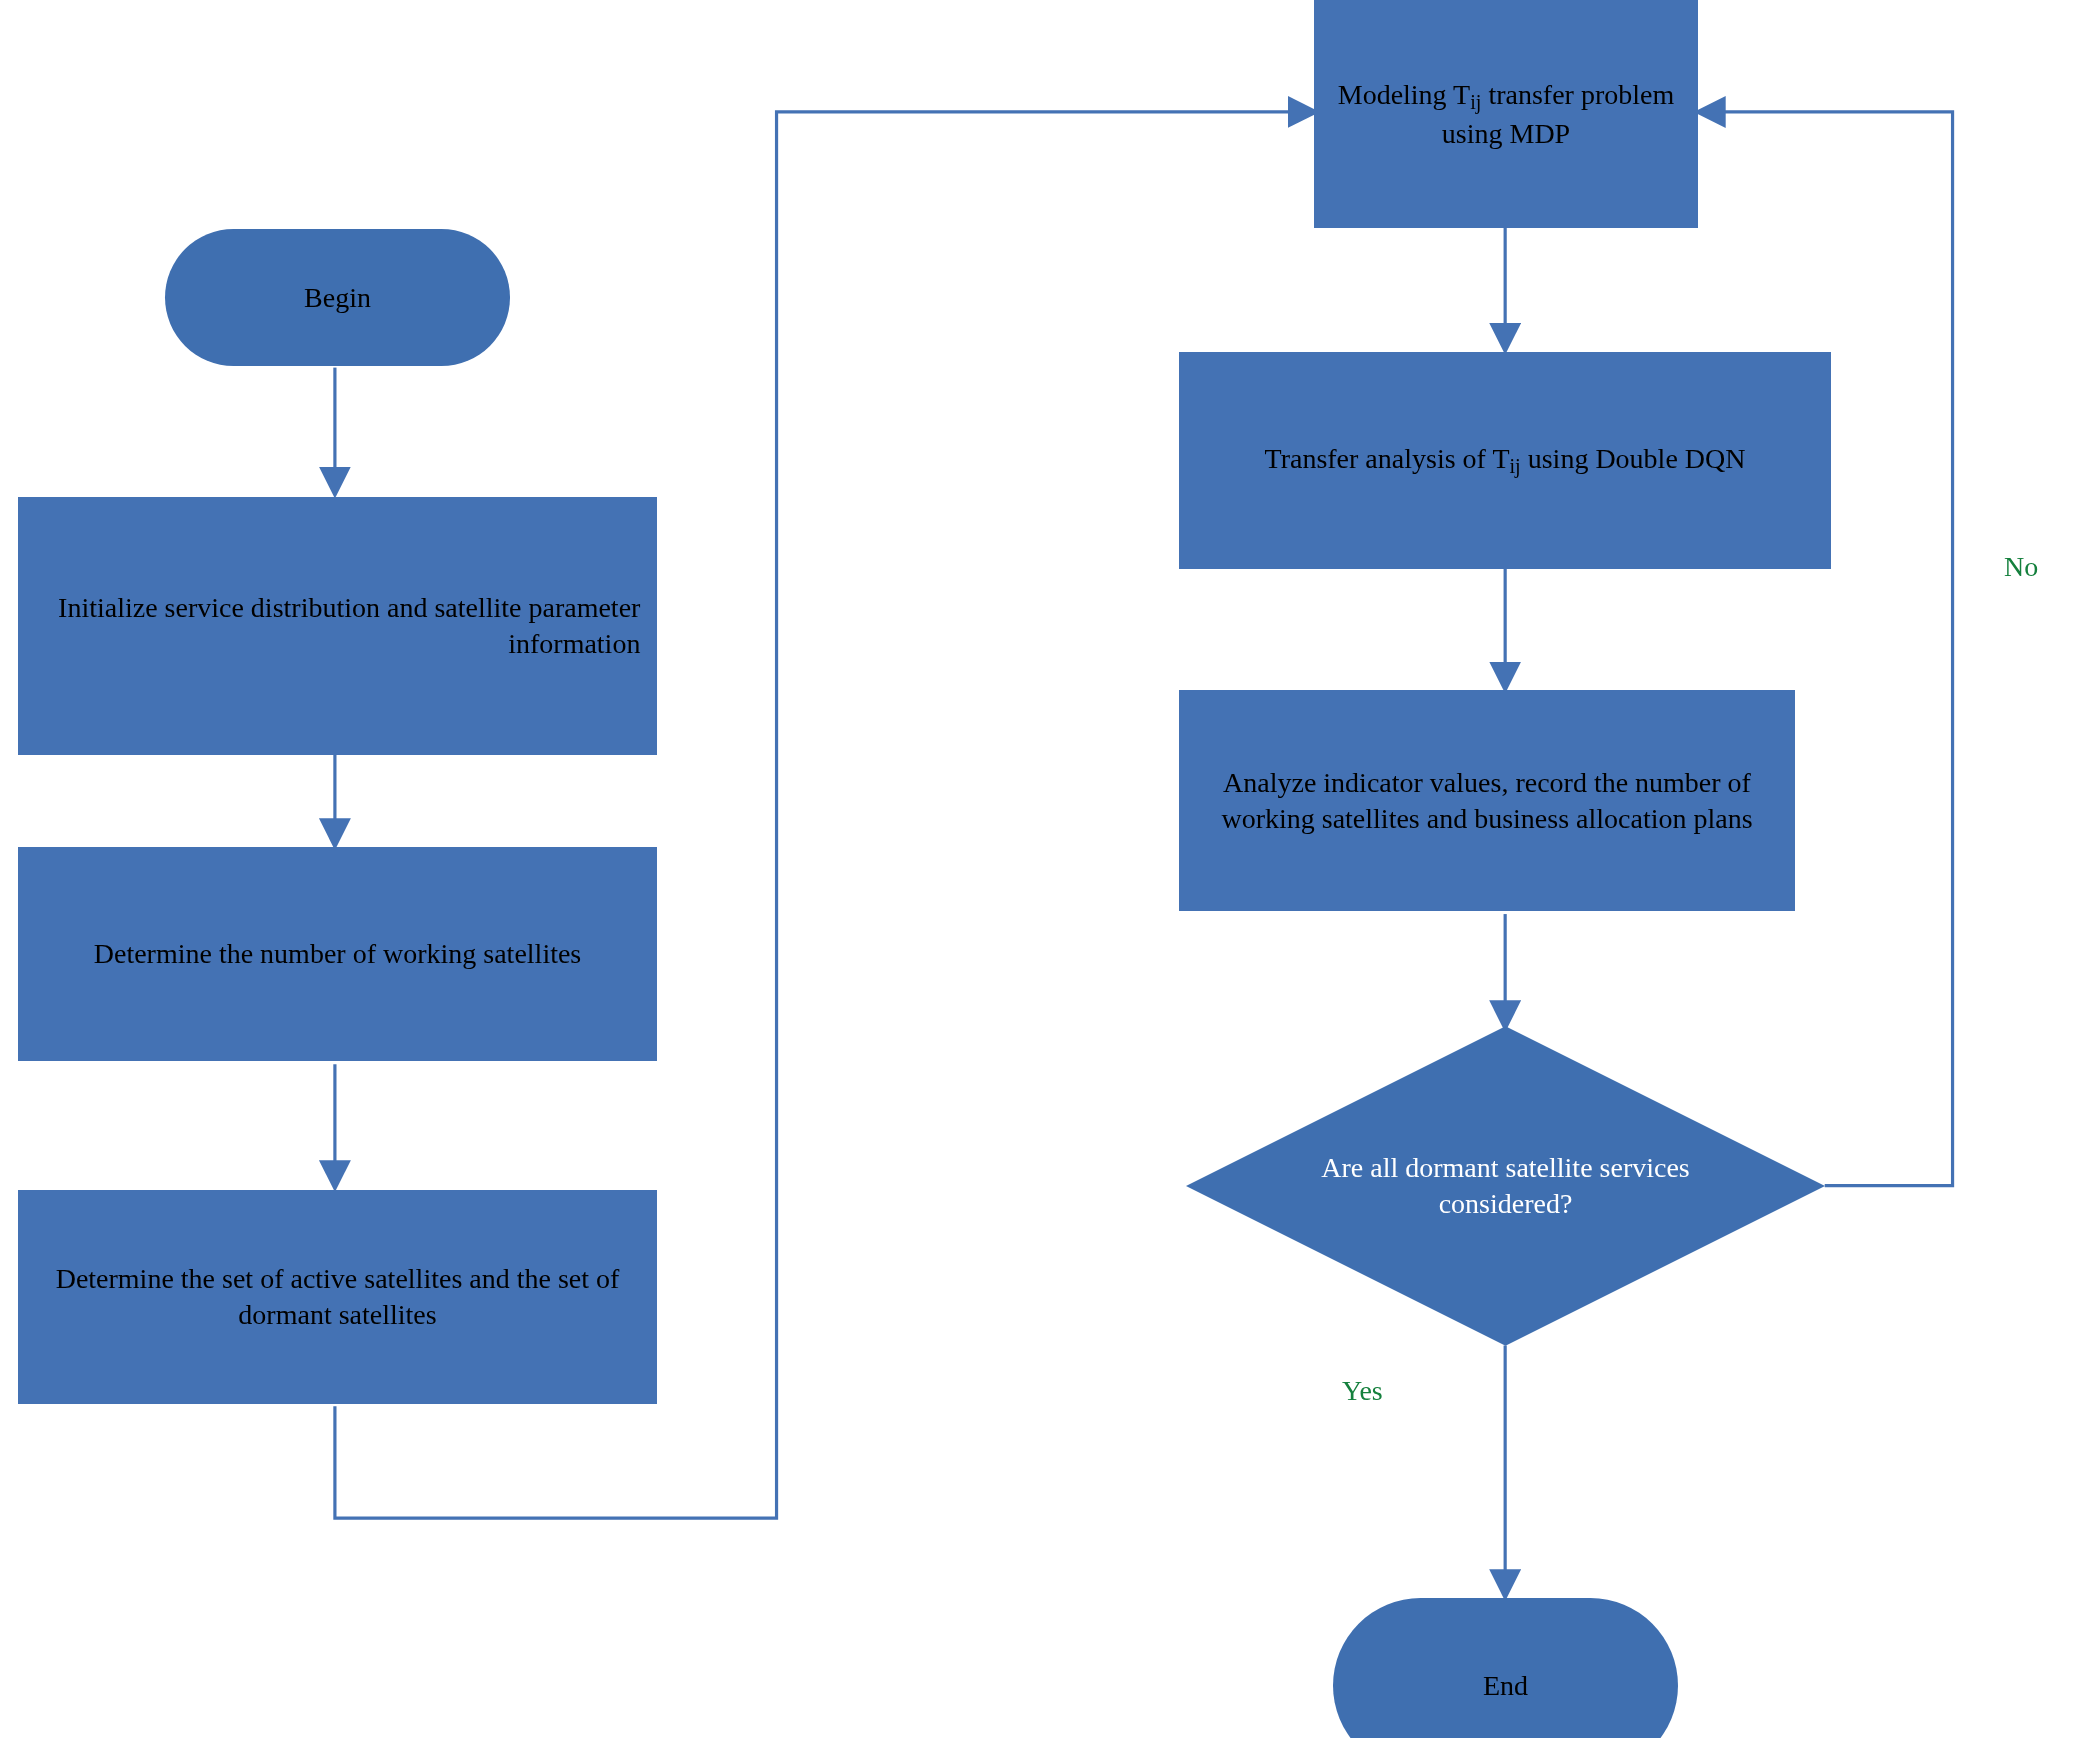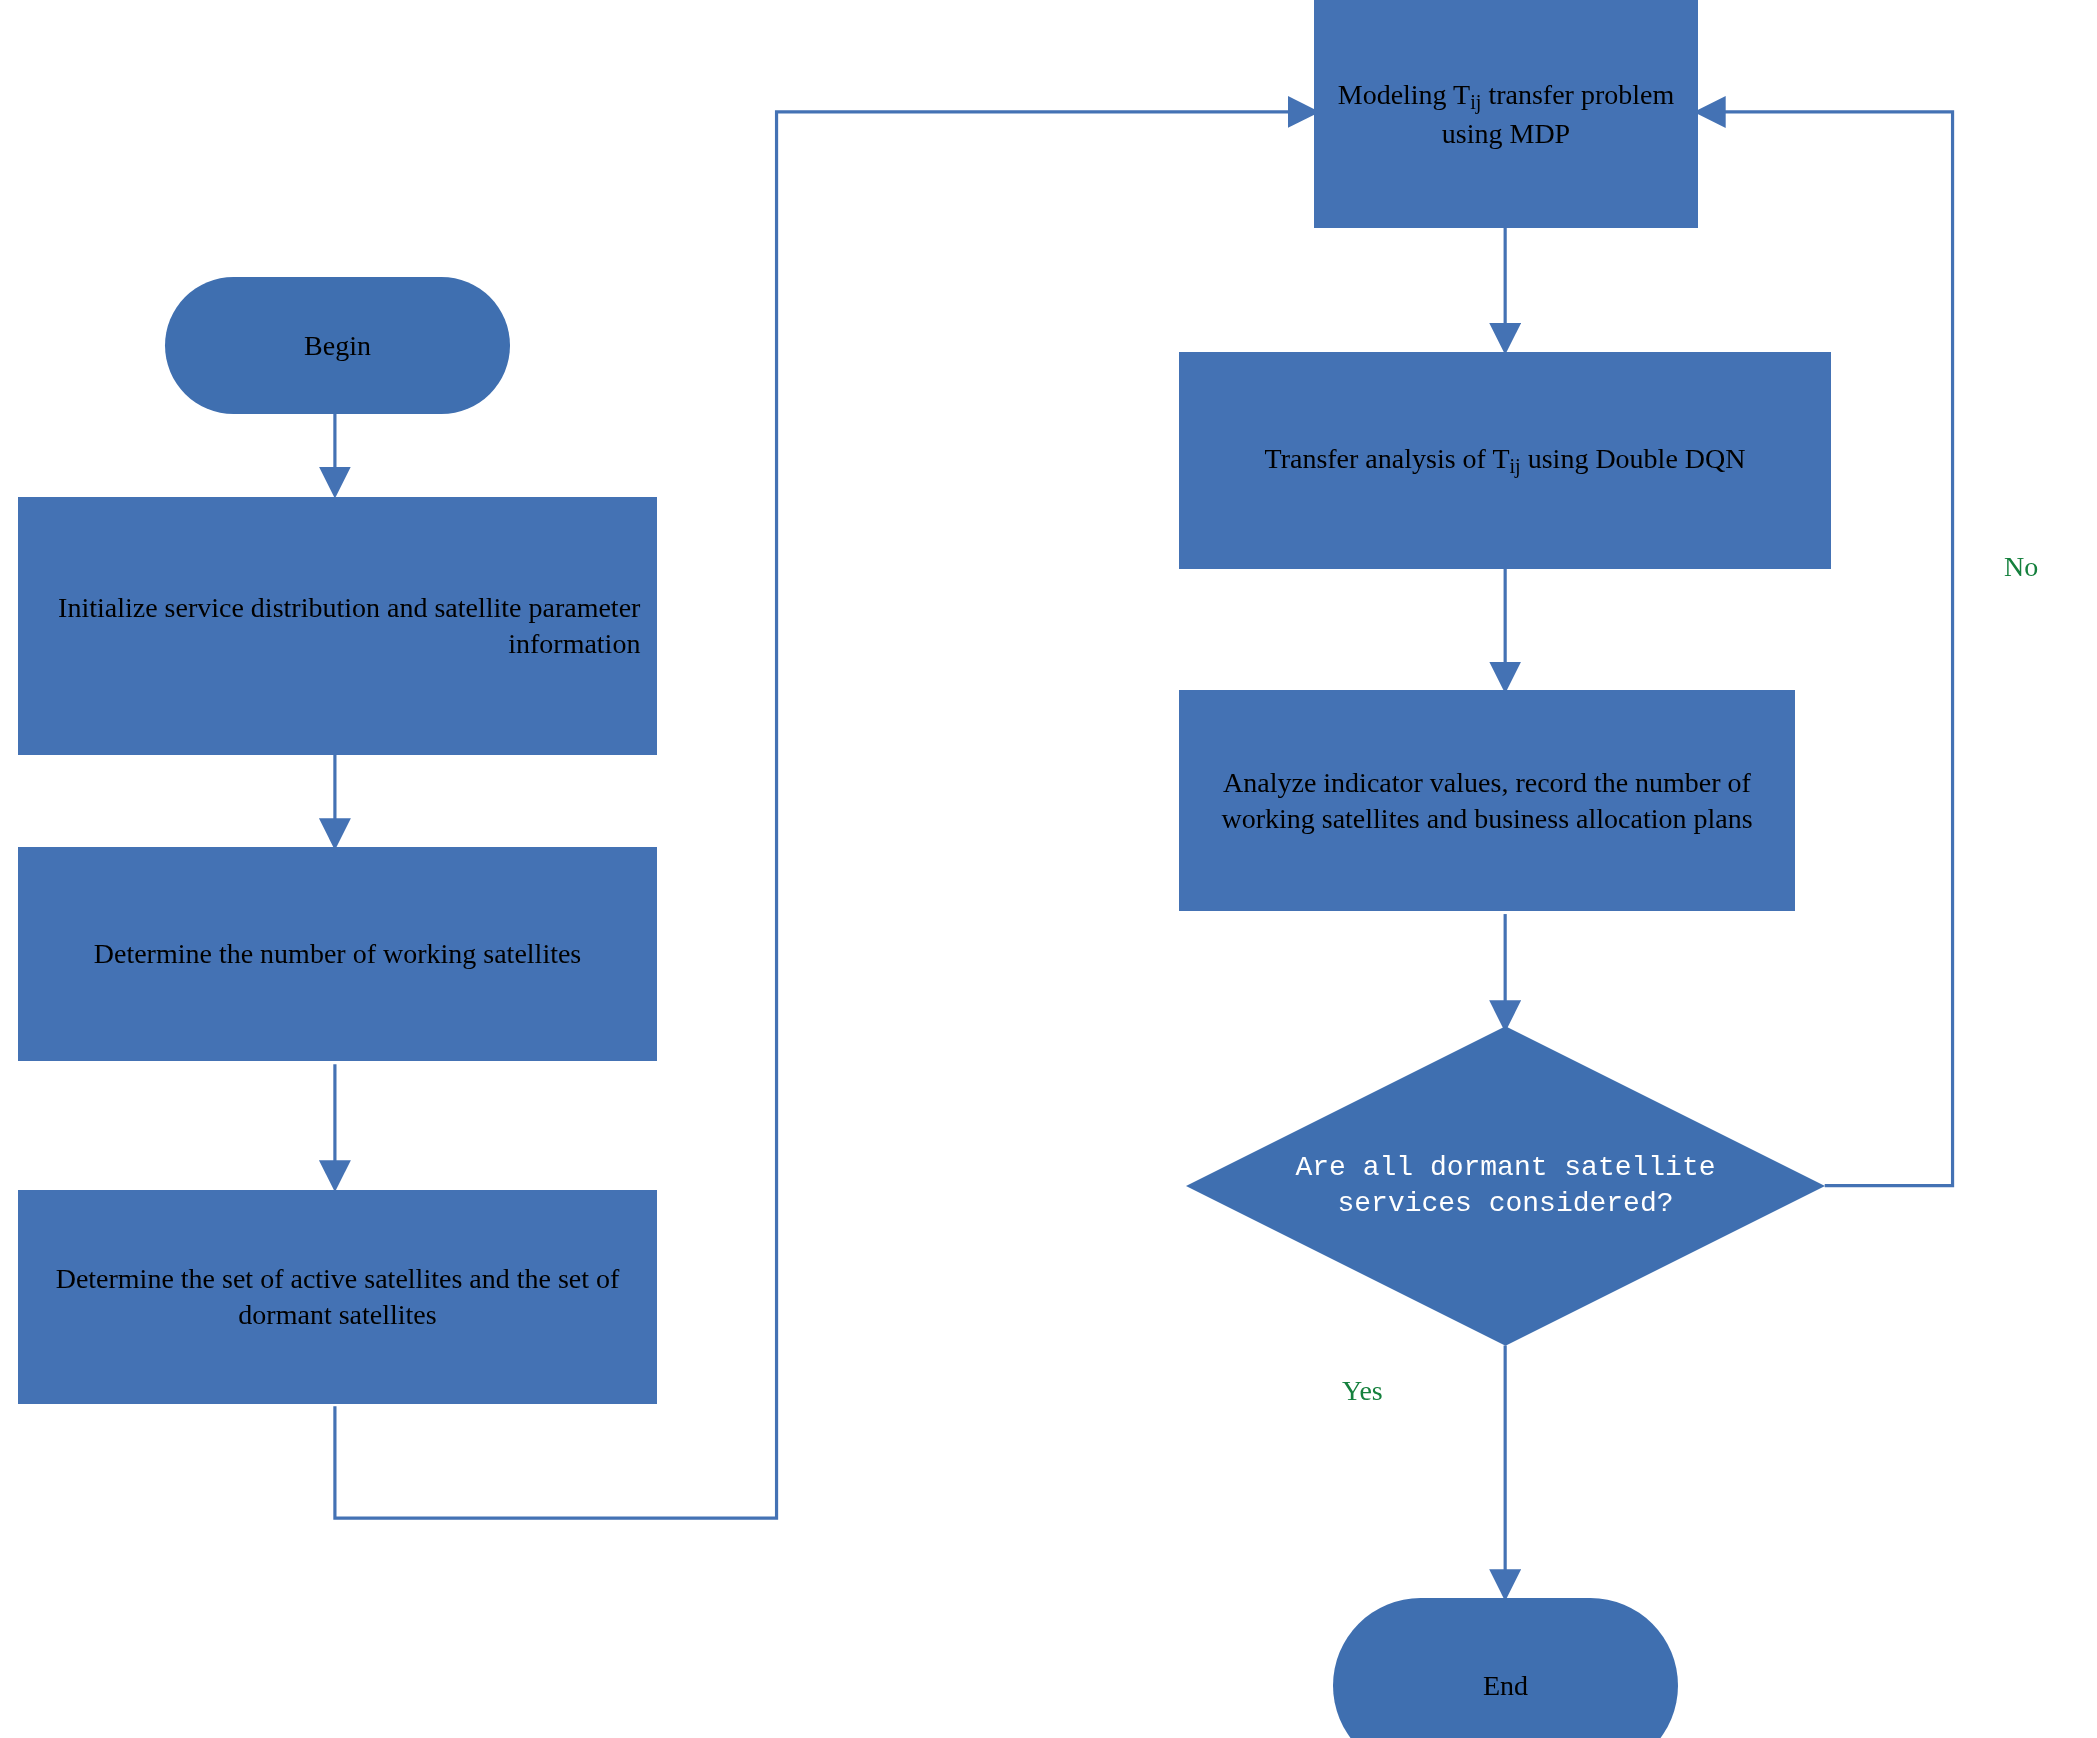--- a/index.html
+++ b/index.html
@@ -104,7 +104,7 @@
     </g>
   </svg>
 
-  <div class="node terminator" style="left:165px; top:229px; width:345px; height:137px;margin-top:48px;">
+  <div class="node terminator" style="left:165px; top:229px; width:345px; height:137px;">
     <span>Begin</span>
   </div>
 

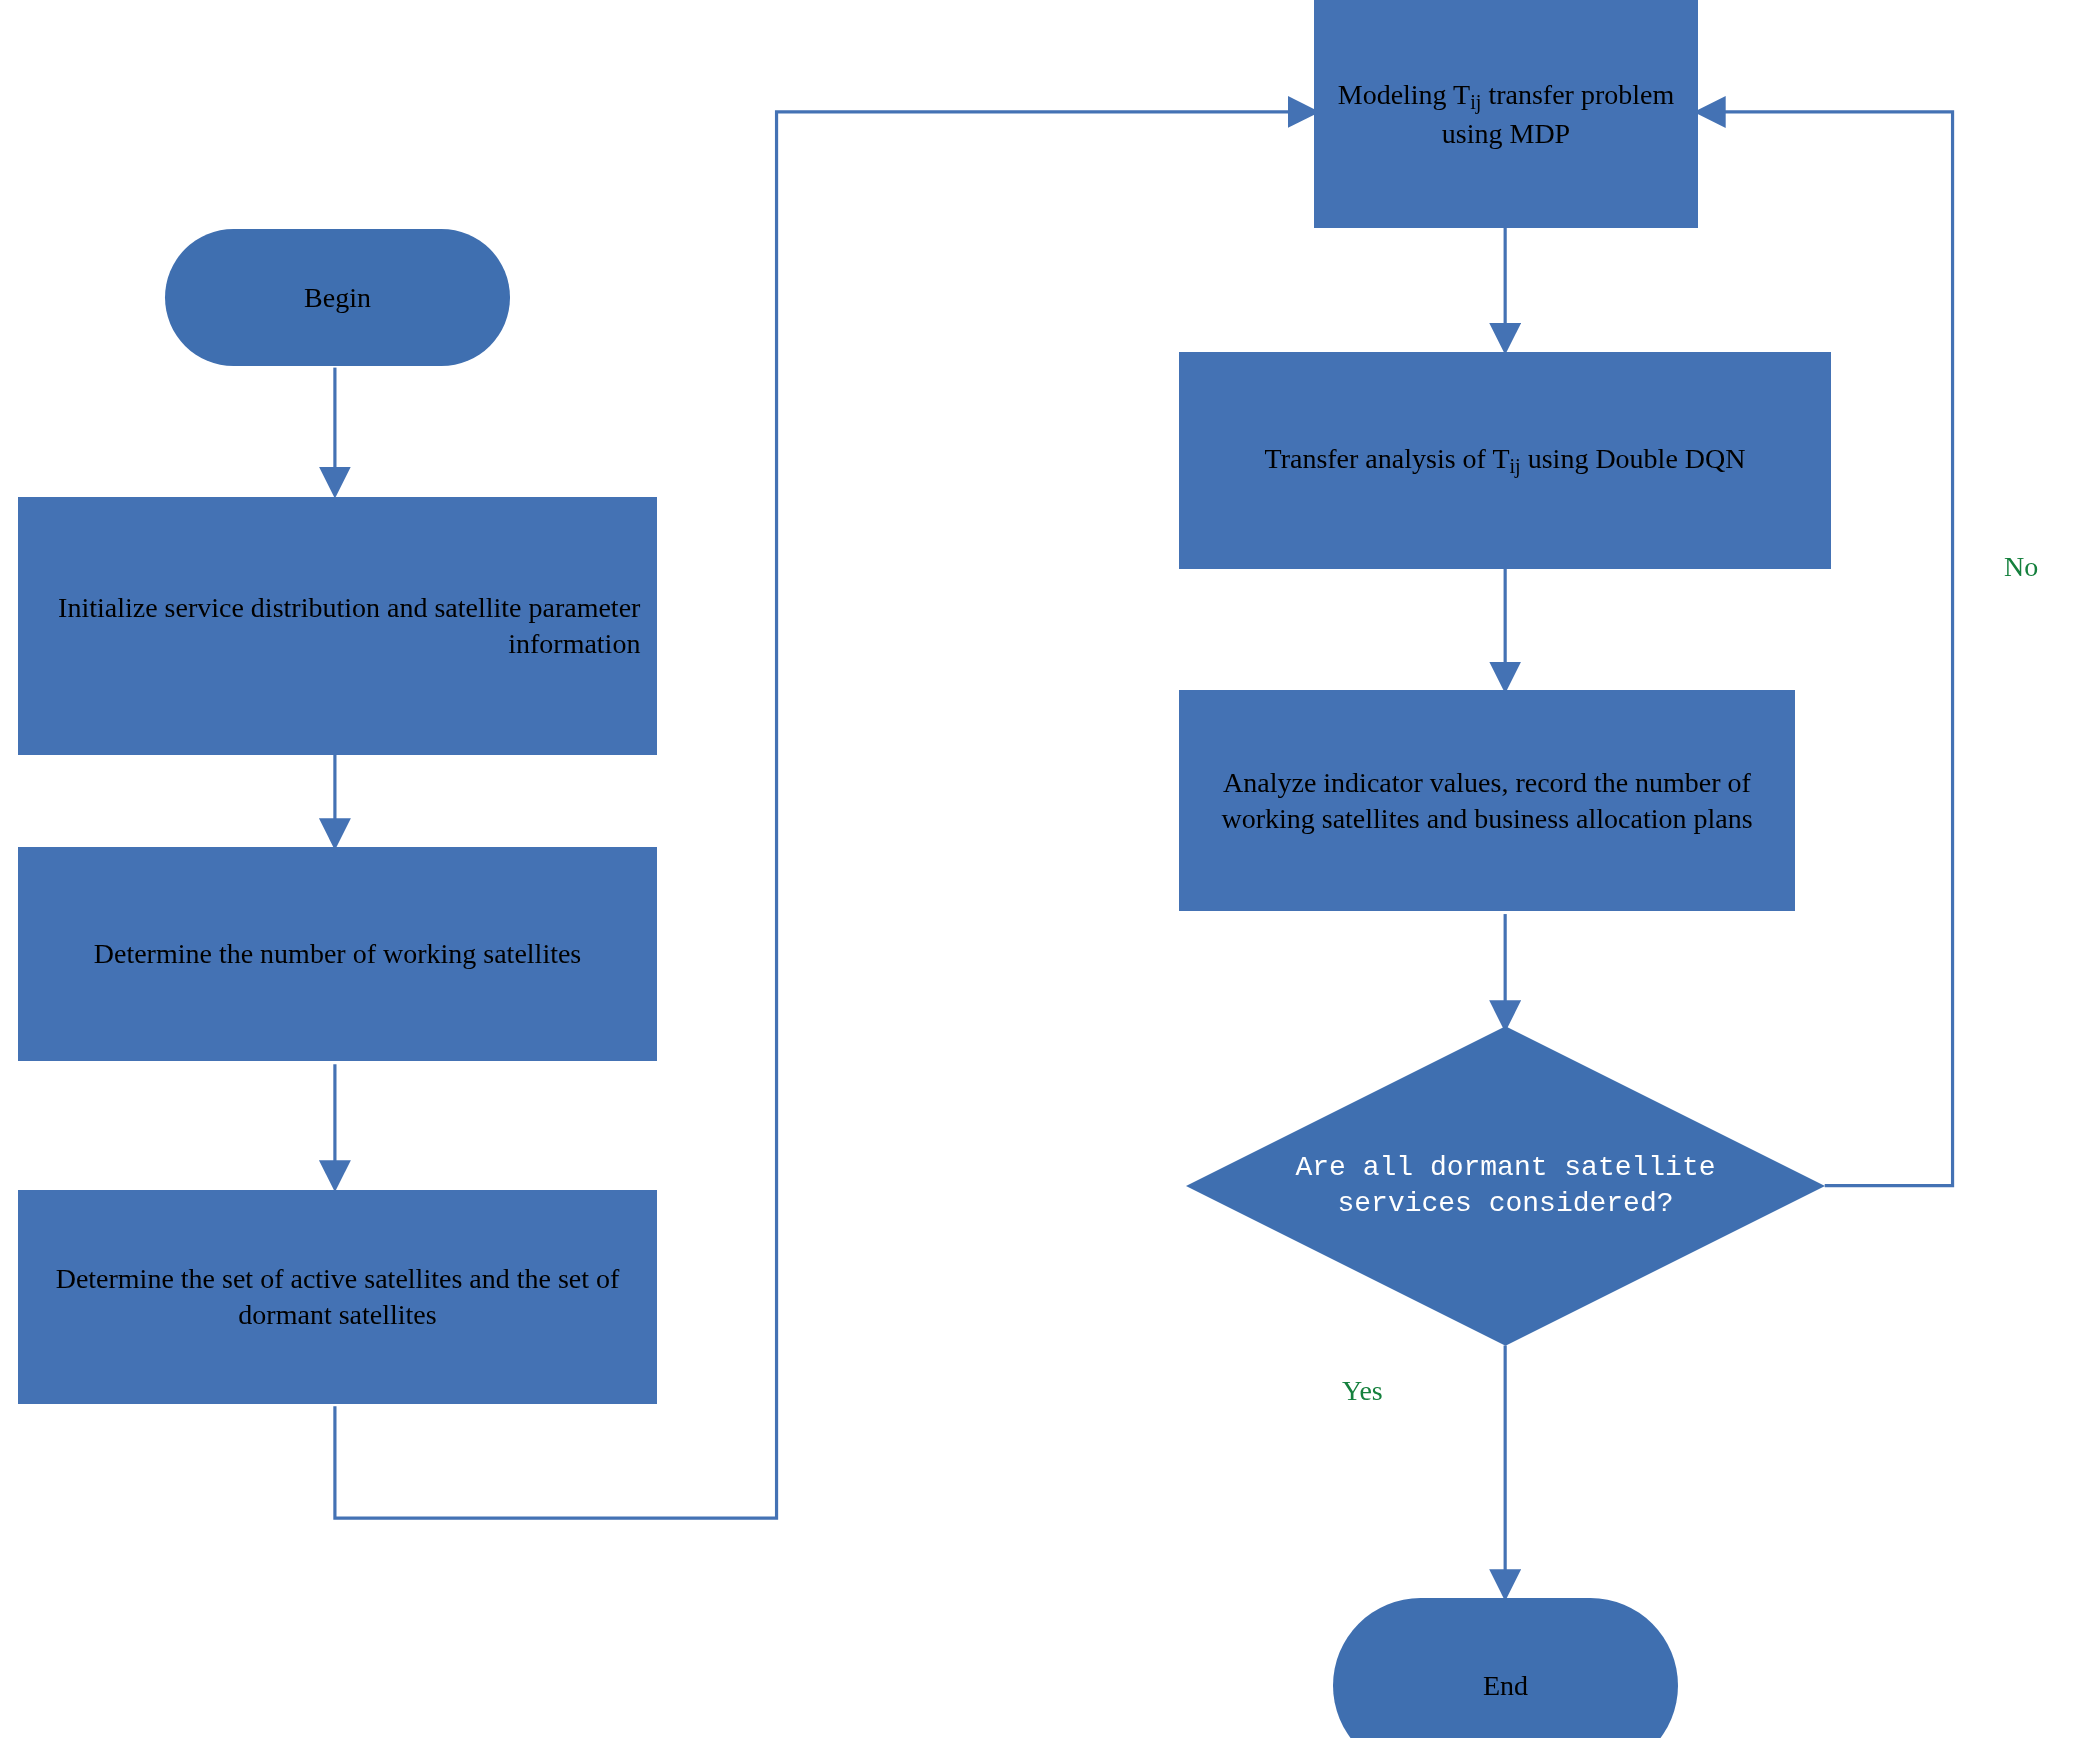--- a/index.html
+++ b/index.html
@@ -60,7 +60,6 @@
     font-size: 28px;
     line-height: 1.3;
     padding: 0 83px;
-    font-family: Liberation Mono, monospace;
   }
   .edge-label {
     position: absolute;

